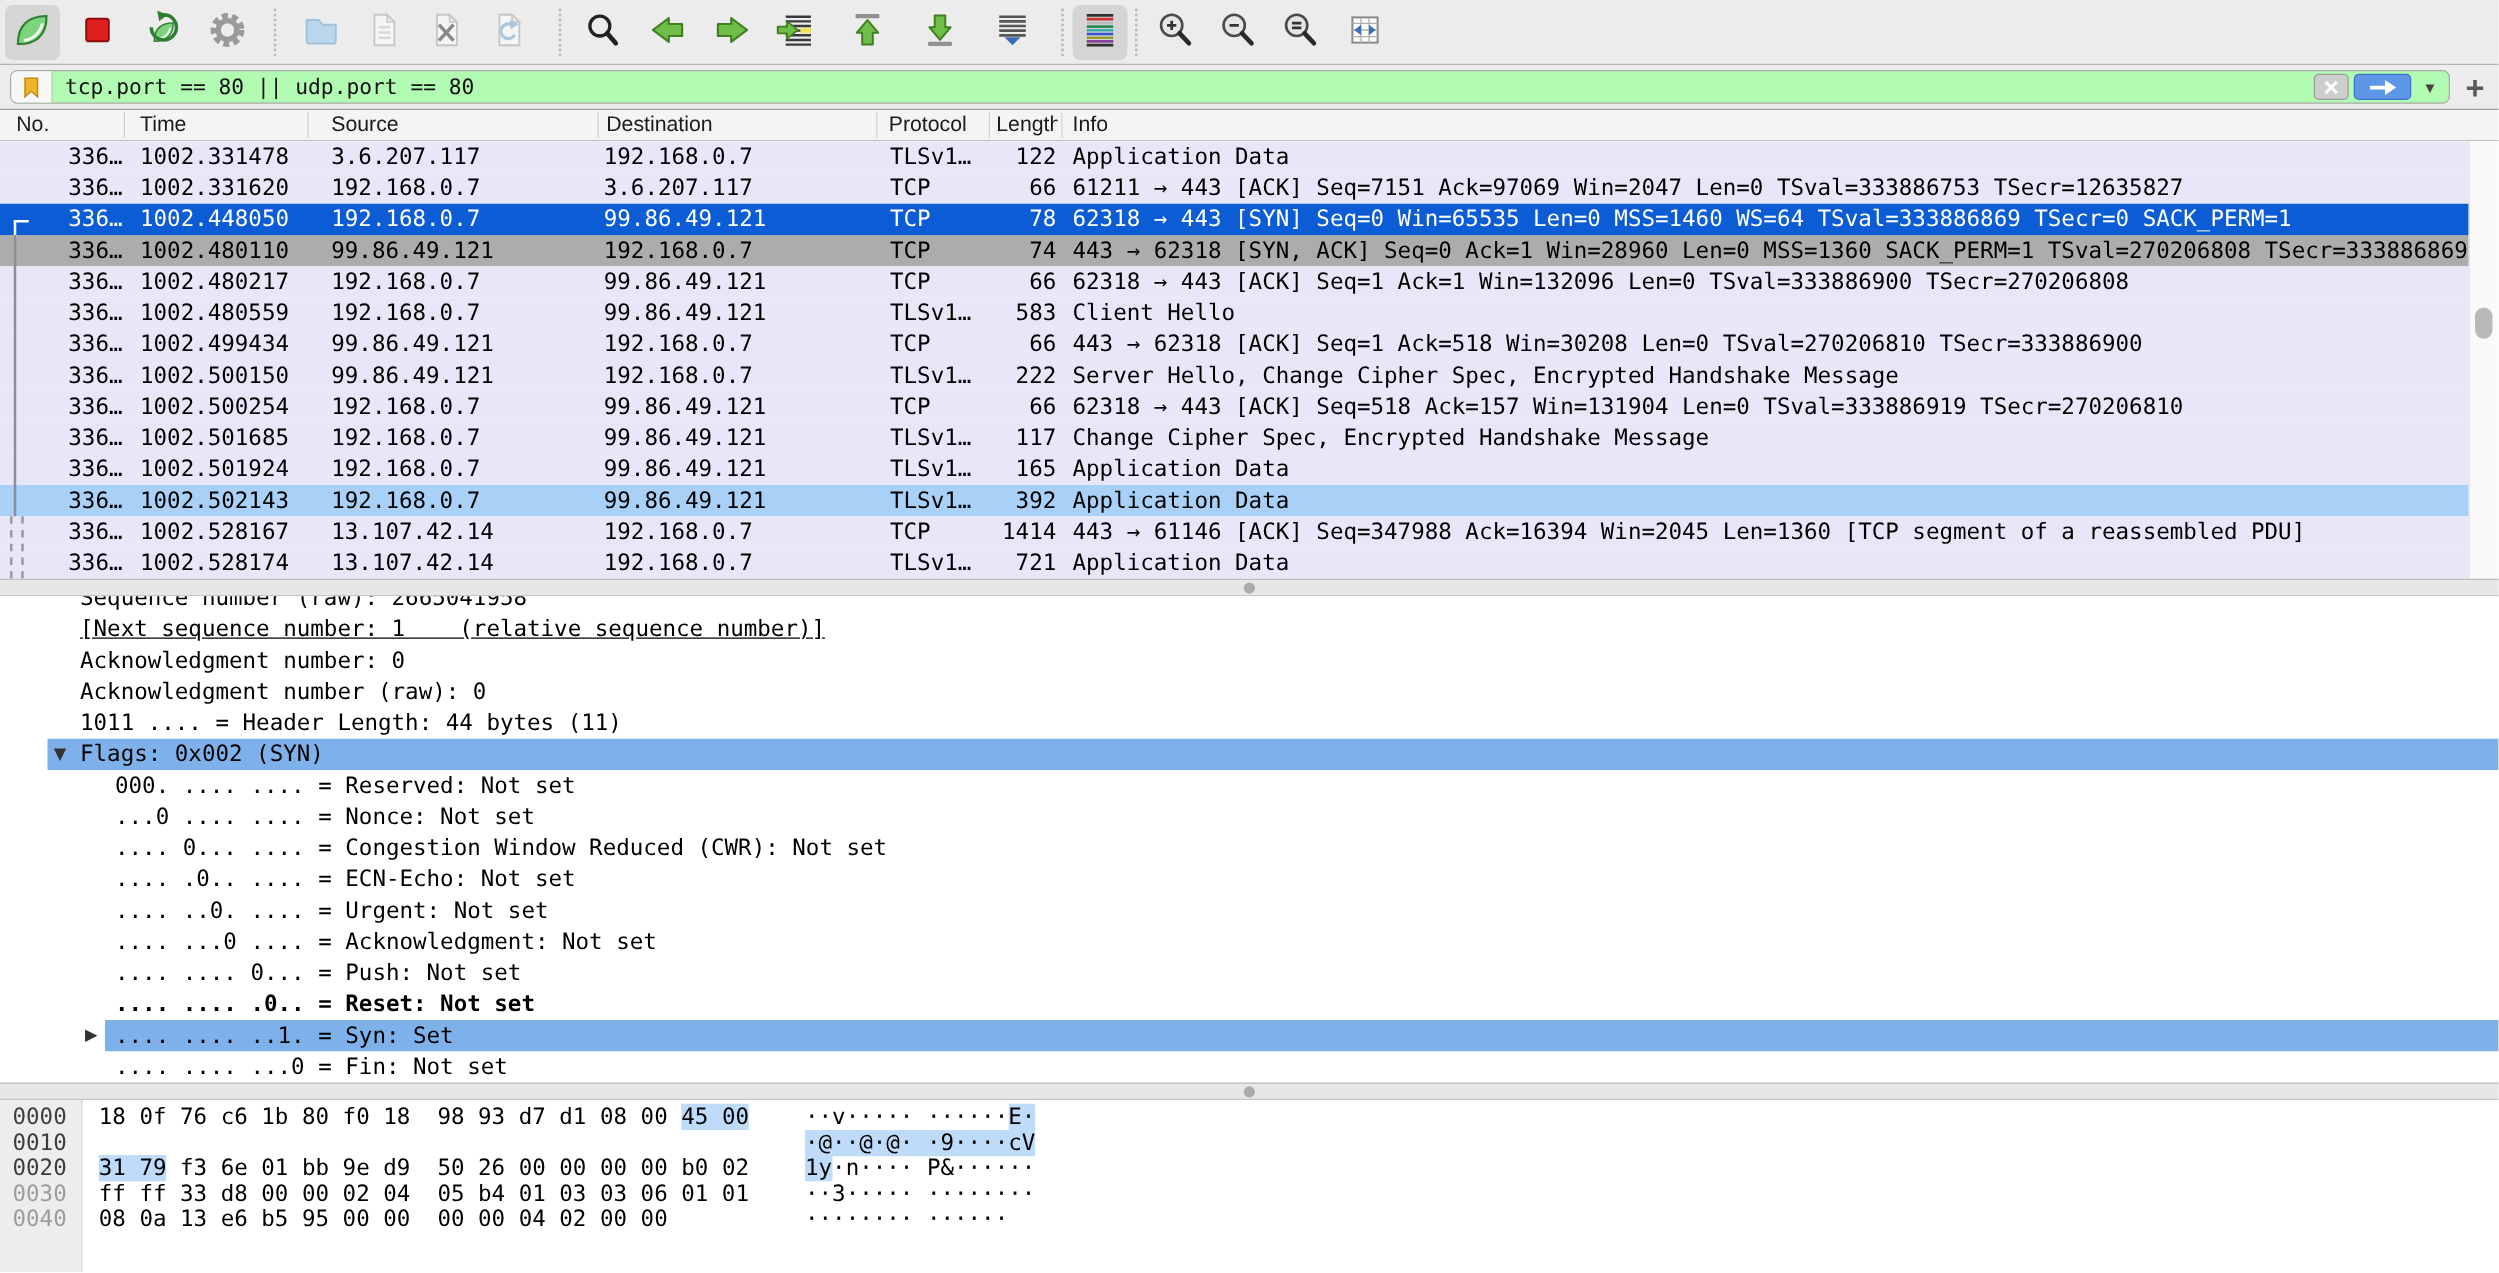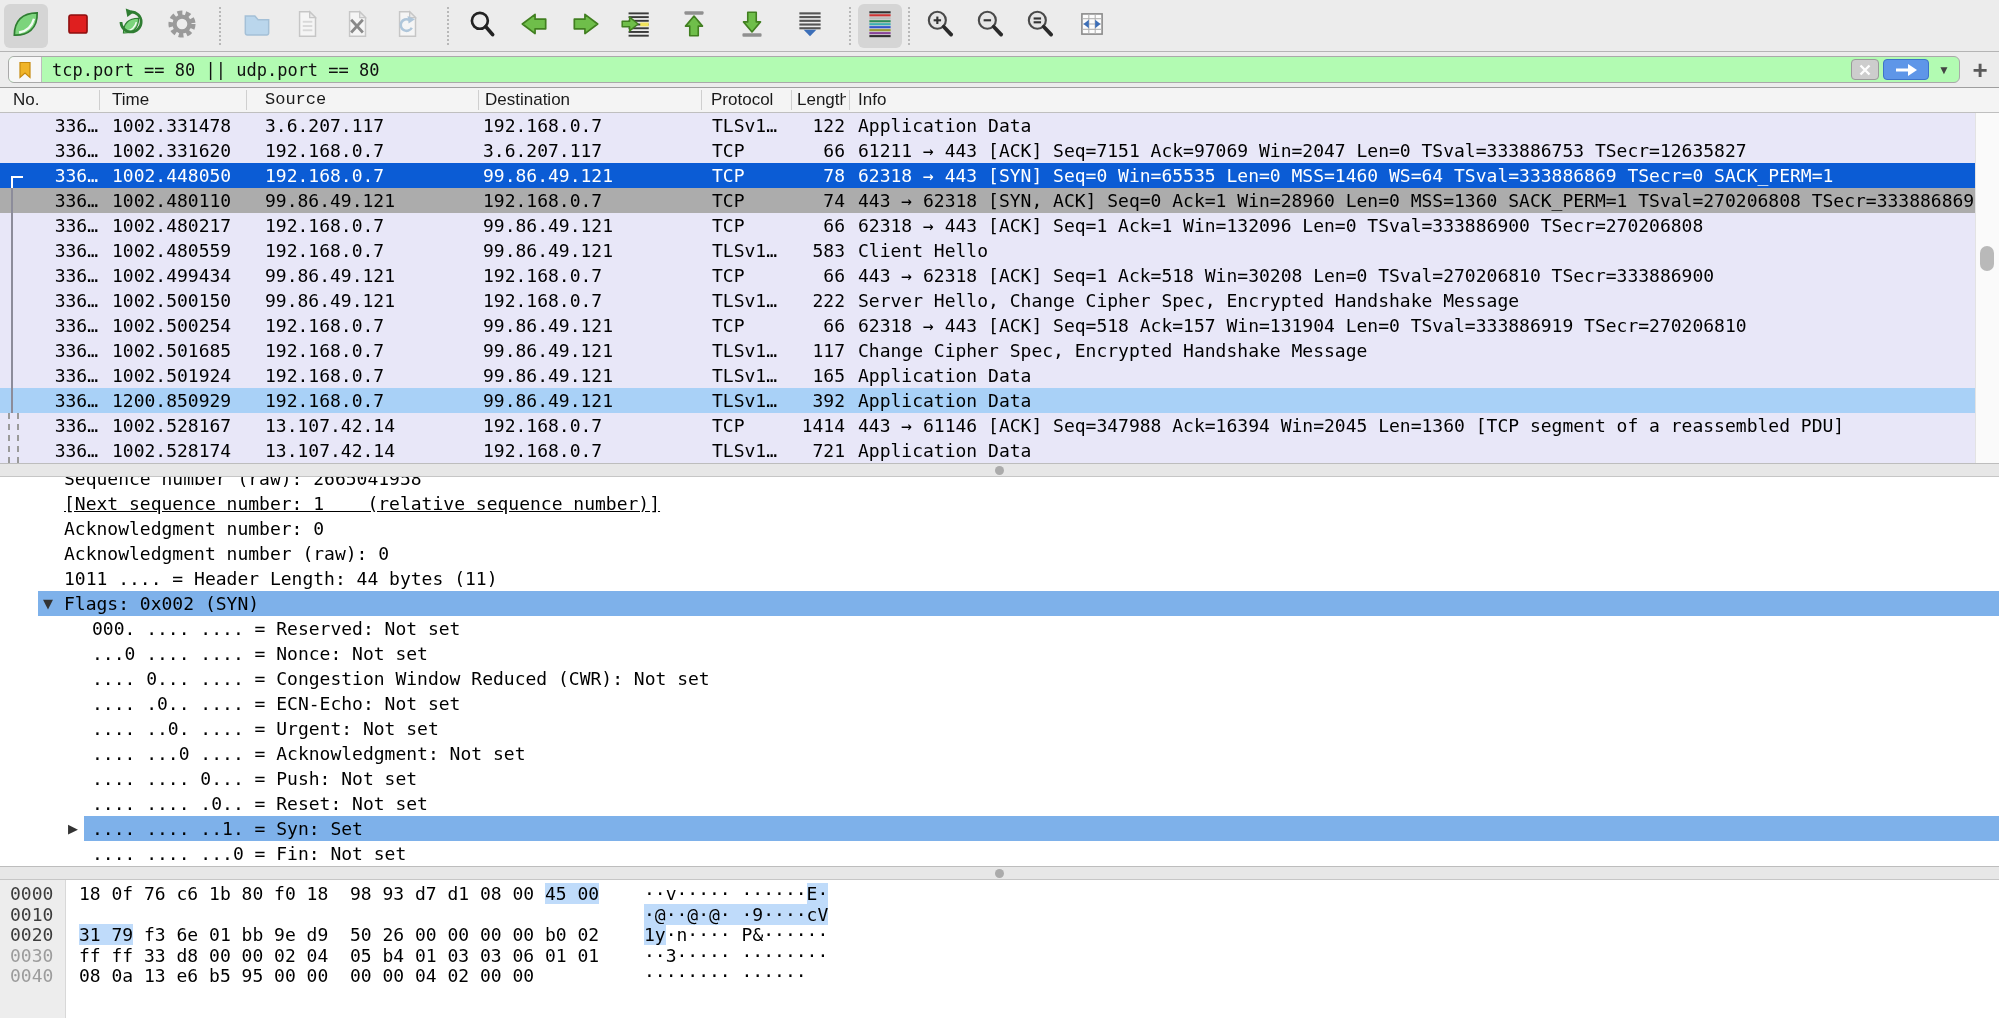--- a/index.html
+++ b/index.html
@@ -269,7 +269,7 @@
 <div id="listheader">
     <div class="hcell" style="left: 13px; max-width: 80px;">No.</div>
     <div class="hcell" style="left: 112px; max-width: 140px;">Time</div>
-    <div class="hcell" style="left: 265px; max-width: 210px; font-family: Liberation Mono, monospace;">Source</div>
+    <div class="hcell" style="left: 265px; max-width: 210px;">Source</div>
     <div class="hcell" style="left: 485px; max-width: 210px;">Destination</div>
     <div class="hcell" style="left: 711px; max-width: 78px;">Protocol</div>
     <div class="hcell" style="left: 797px; max-width: 49px;">Length</div>

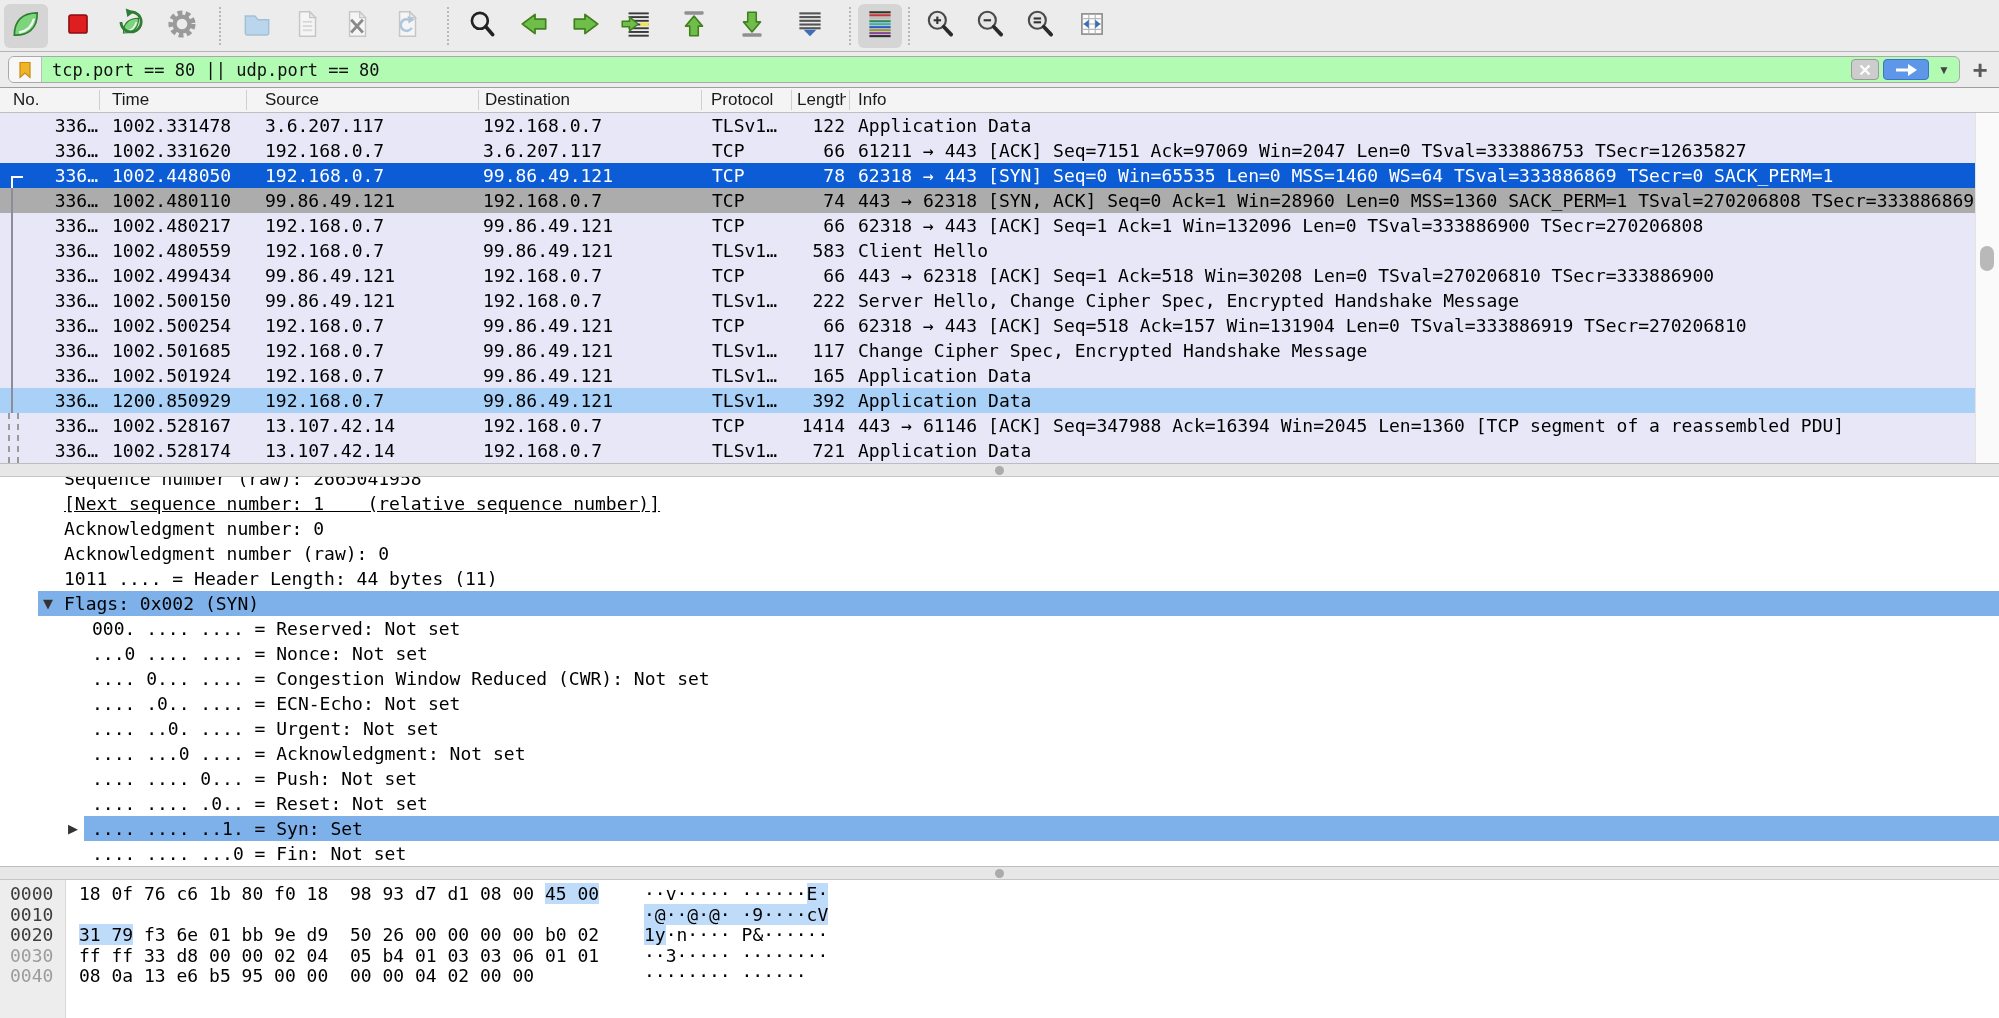--- a/index.html
+++ b/index.html
@@ -383,7 +383,7 @@
     </div>
     <div class="prow mono marked" style="top: 275px;">
       <span class="c-no">336…</span>
-      <span class="c-time">1200.850929</span>
+      <span class="c-time">1002.502143</span>
       <span class="c-src">192.168.0.7</span>
       <span class="c-dst">99.86.49.121</span>
       <span class="c-proto">TLSv1…</span>

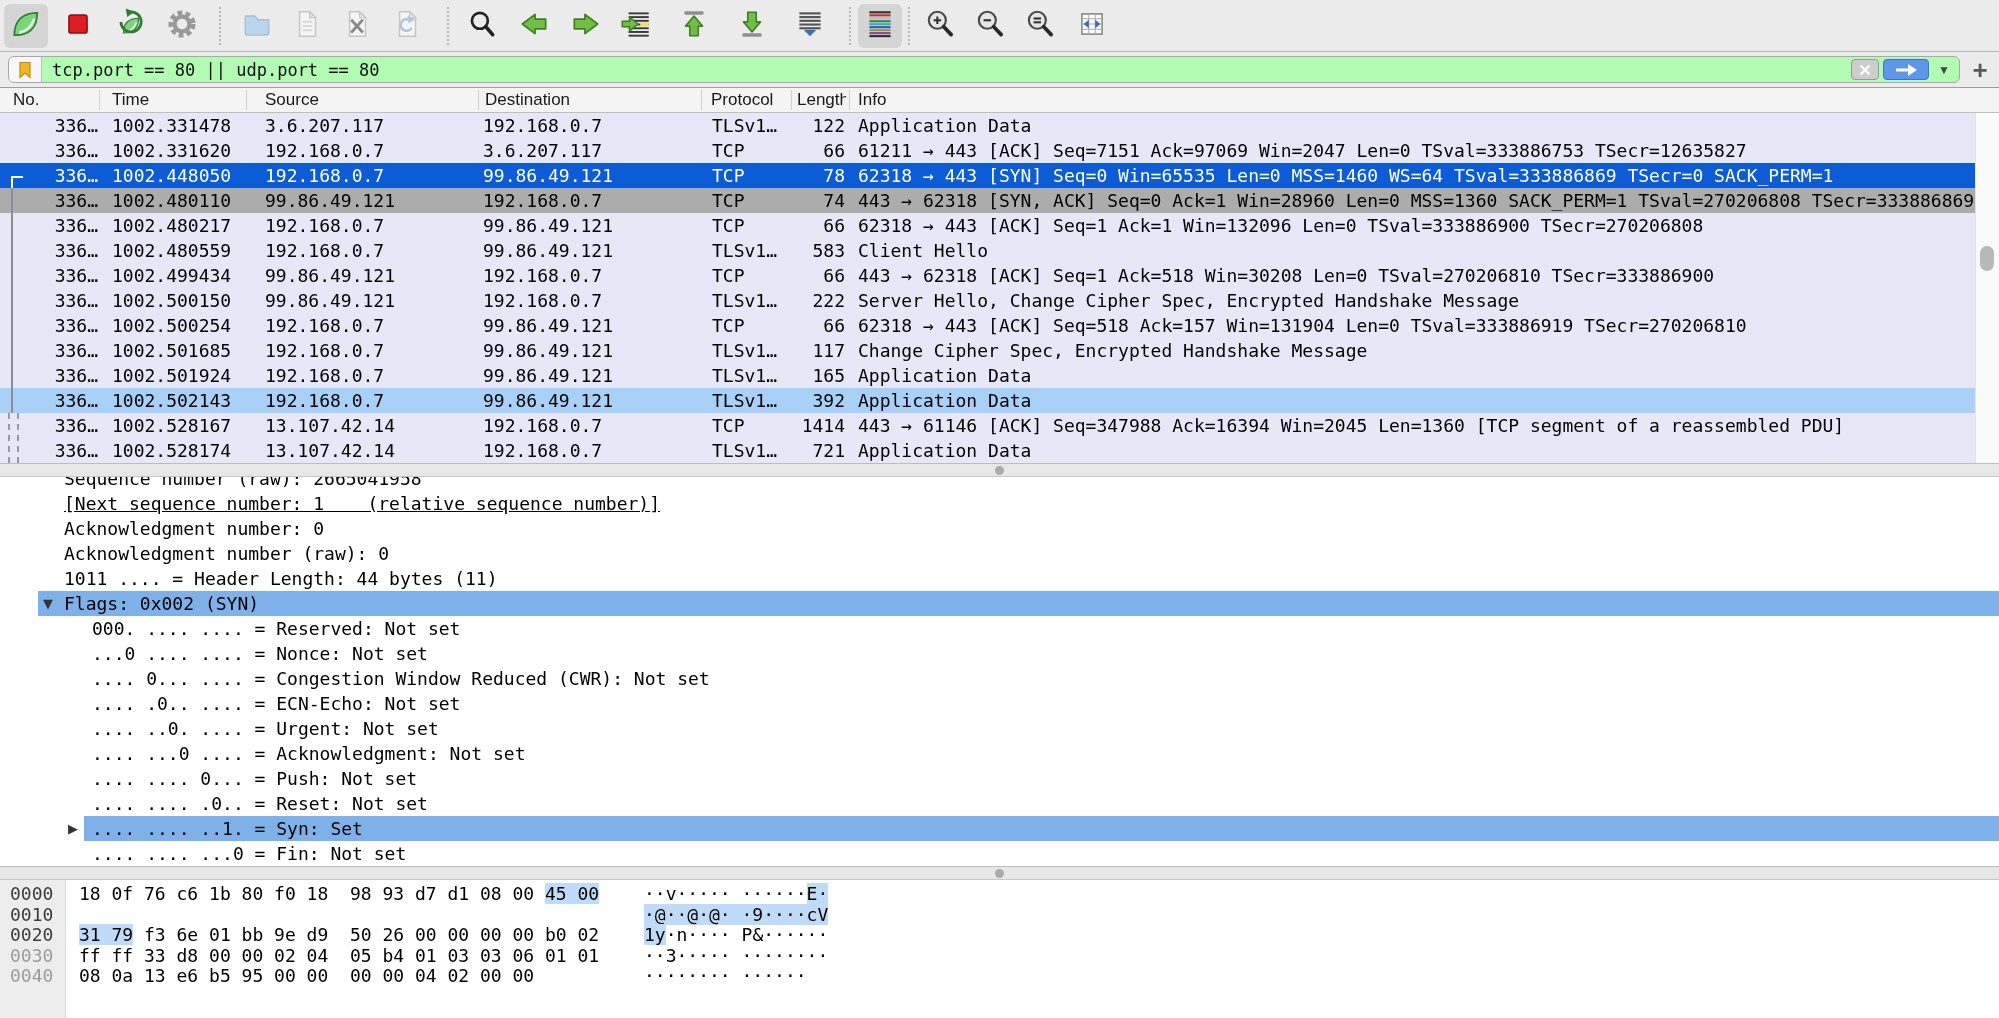--- a/index.html
+++ b/index.html
@@ -435,7 +435,7 @@
     <div class="dline" style="top: 239px;"><span class="txt" style="left: 92px;">.... ..0. .... = Urgent: Not set</span></div>
     <div class="dline" style="top: 264px;"><span class="txt" style="left: 92px;">.... ...0 .... = Acknowledgment: Not set</span></div>
     <div class="dline" style="top: 289px;"><span class="txt" style="left: 92px;">.... .... 0... = Push: Not set</span></div>
-    <div class="dline" style="top: 314px;"><span class="txt" style="left: 92px;">.... .... .0.. = Reset: Not set</span></div>
+    <div class="dline" style="top: 314px;"><span class="txt" style="left: 92px; font-weight: bold;">.... .... .0.. = Reset: Not set</span></div>
     <div class="dline" style="top: 339px;"><div class="bar" style="left: 84px;"></div><span class="exp" style="left: 68px;">▶</span><span class="txt" style="left: 92px;">.... .... ..1. = Syn: Set</span></div>
     <div class="dline" style="top: 364px;"><span class="txt" style="left: 92px;">.... .... ...0 = Fin: Not set</span></div>
   </div>

